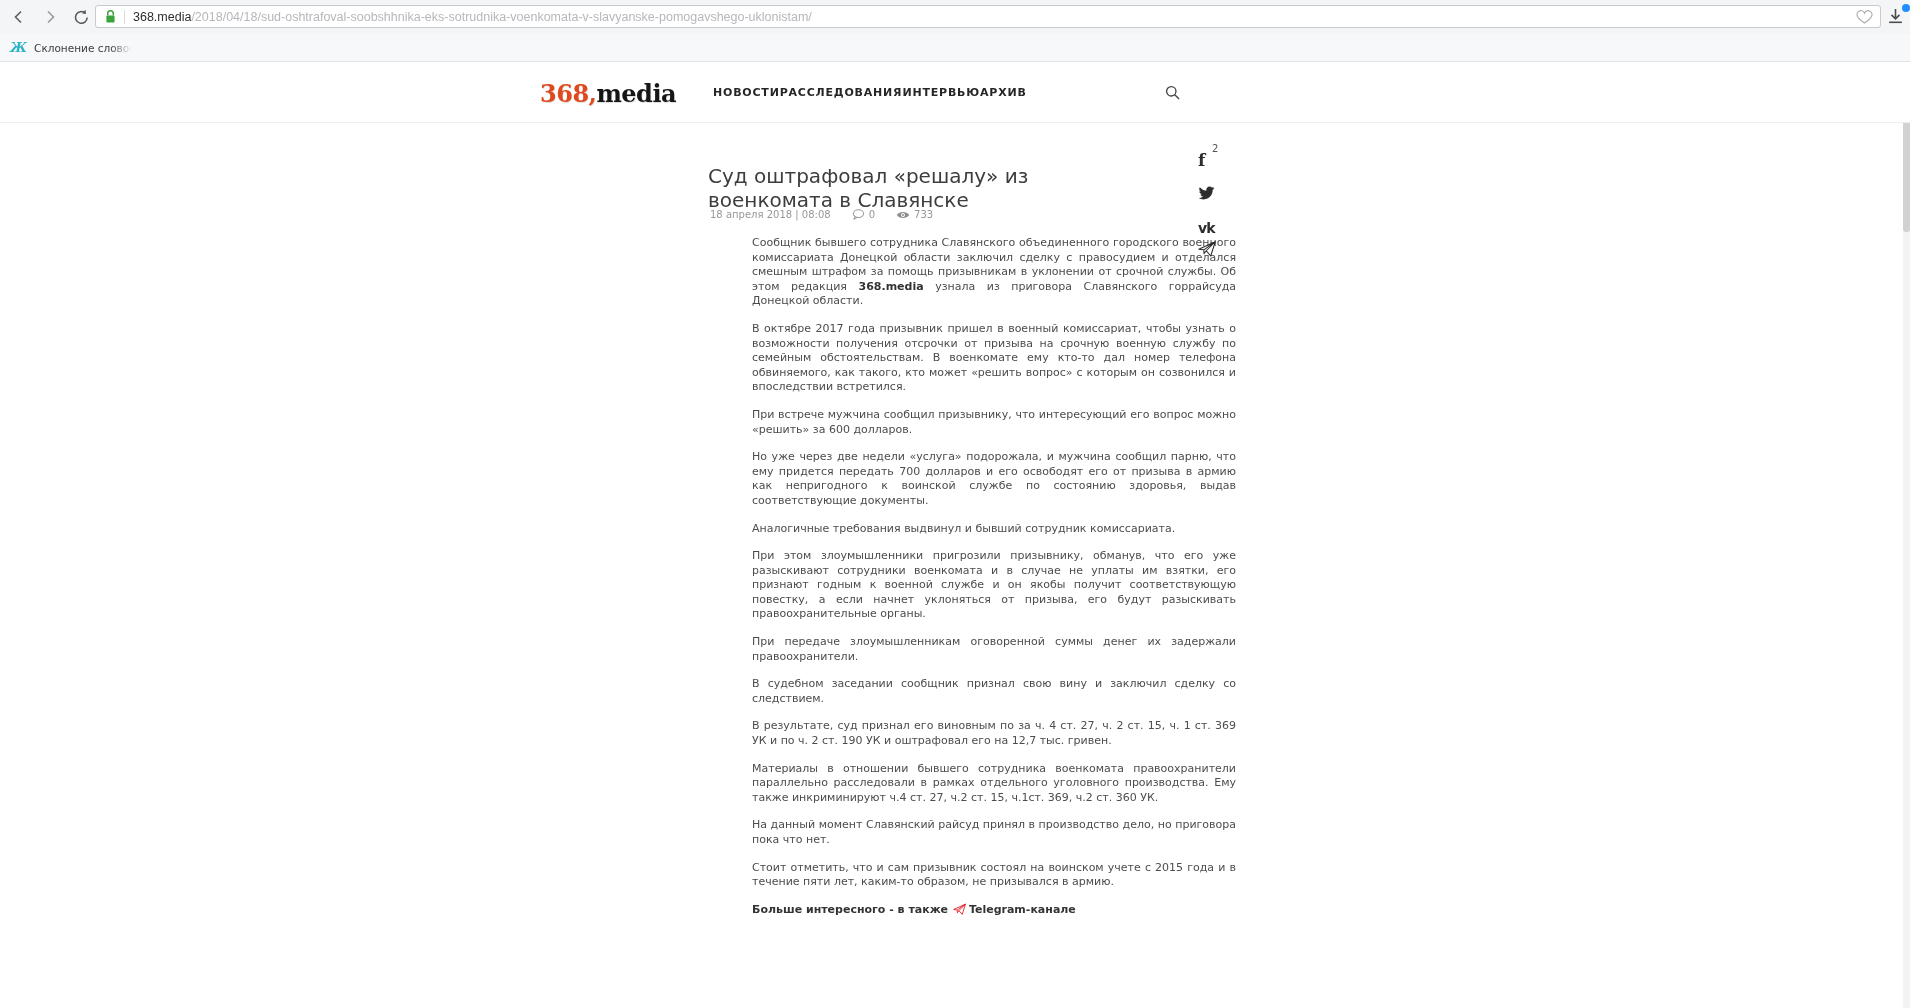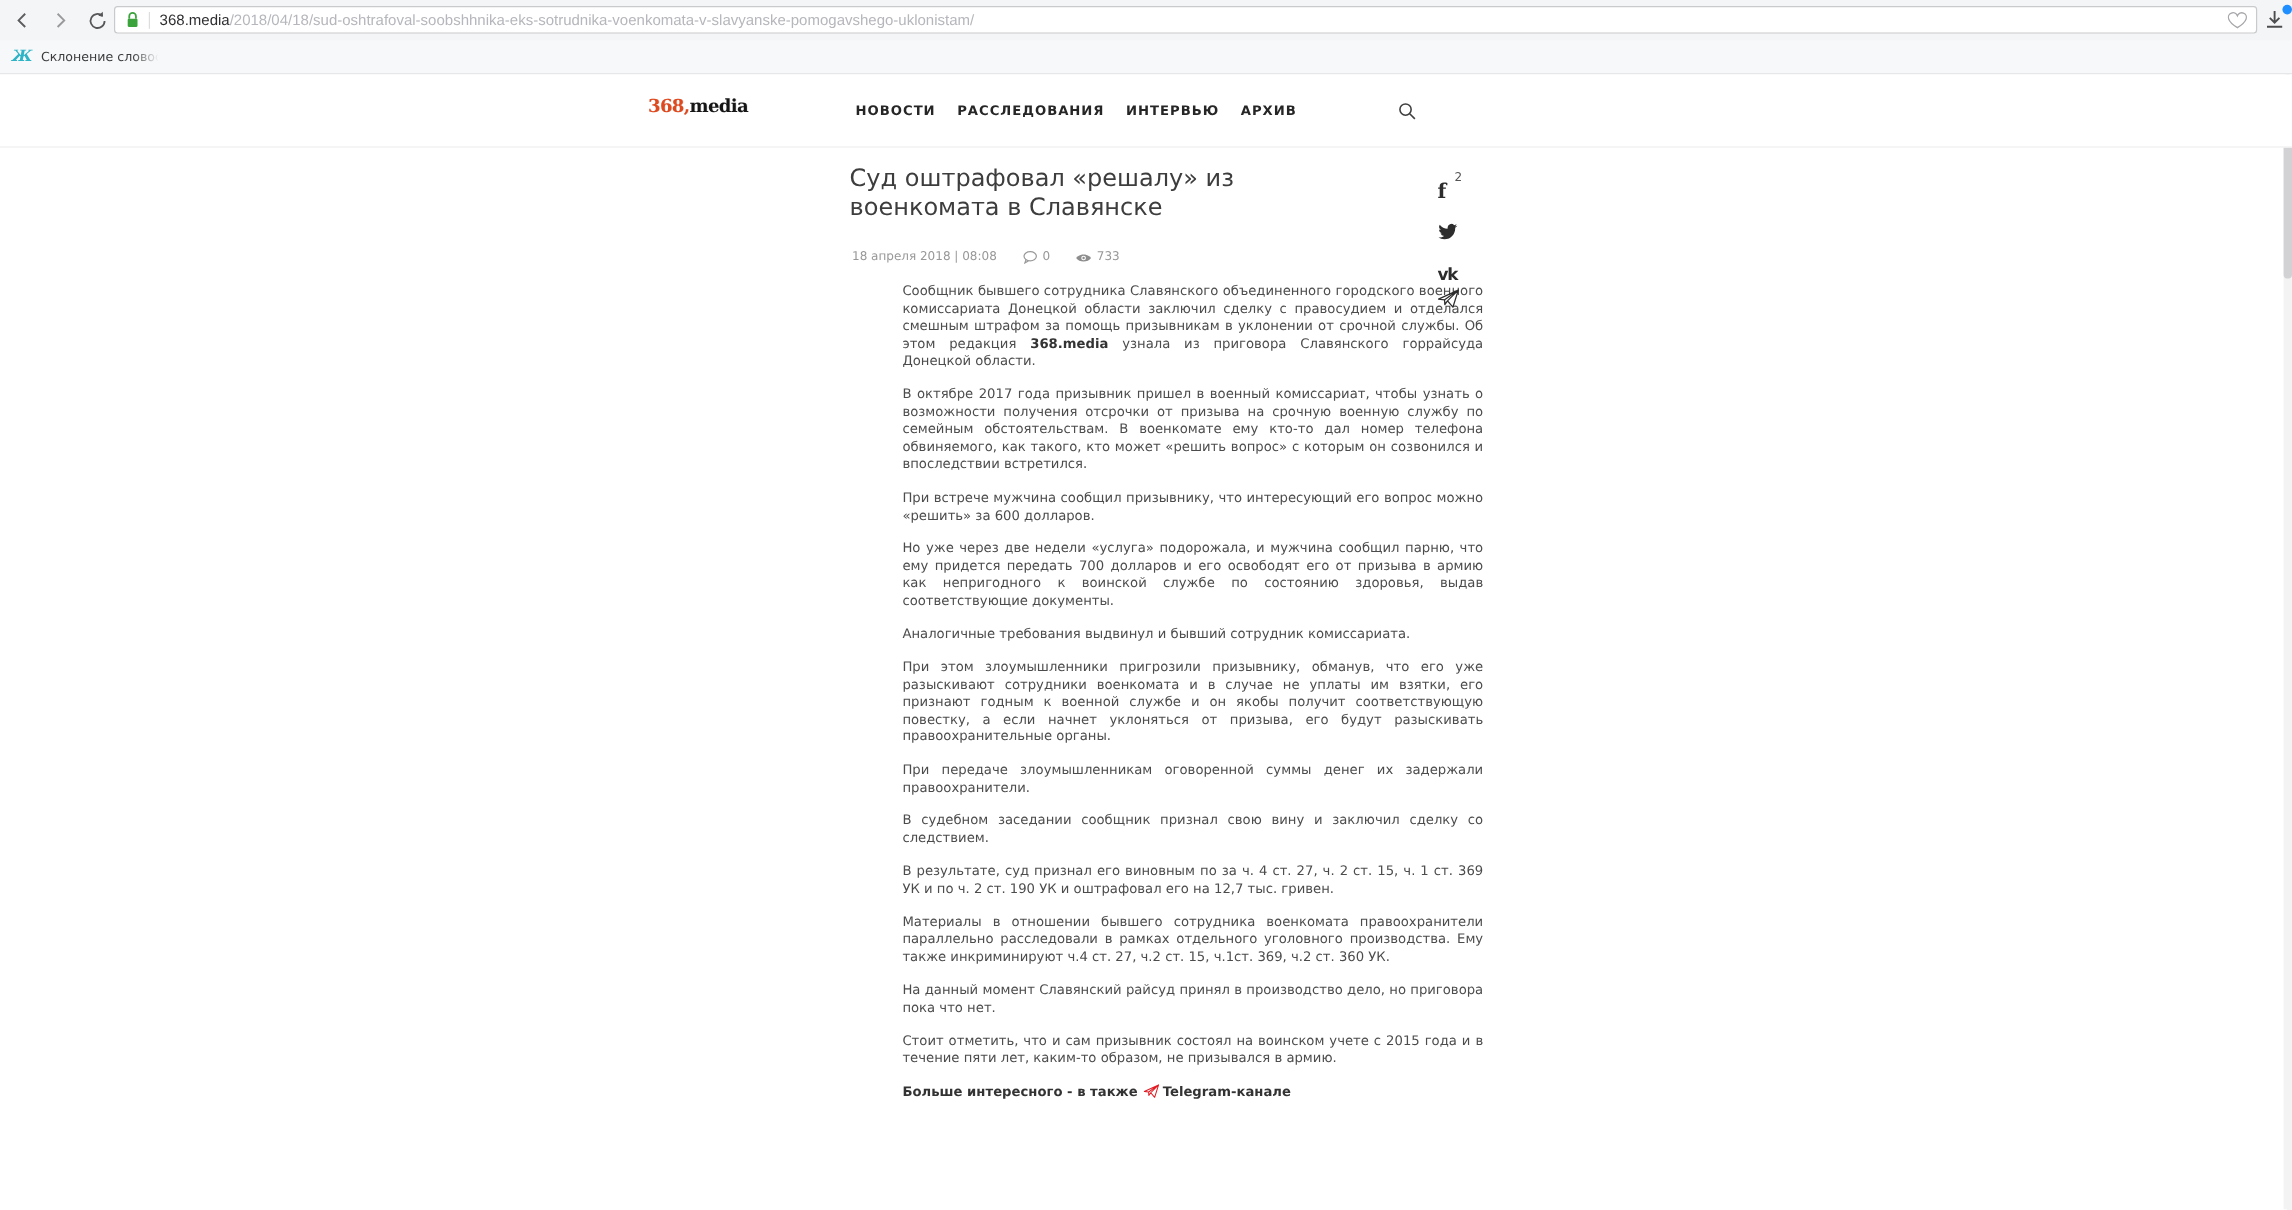--- a/index.html
+++ b/index.html
@@ -38,7 +38,7 @@
                border-bottom:1px solid #eeeeef;box-sizing:border-box;}
   .header-inner{position:absolute;left:540px;top:0;width:650px;height:61px;}
   .logo{position:absolute;left:0;top:17px;font-family:"DejaVu Serif",serif;font-weight:bold;
-        font-size:15px;letter-spacing:-0.5px;cursor:pointer;text-shadow:0.6px 0.6px 0 rgba(0,0,0,.12);}
+        font-size:24px;letter-spacing:-0.5px;cursor:pointer;text-shadow:0.6px 0.6px 0 rgba(0,0,0,.12);}
   .logo-left{color:#e0481d;}
   .logo-right{color:#161616;}
   .main-nav{position:absolute;left:173px;top:0;height:61px;display:flex;align-items:center;gap:18px;}

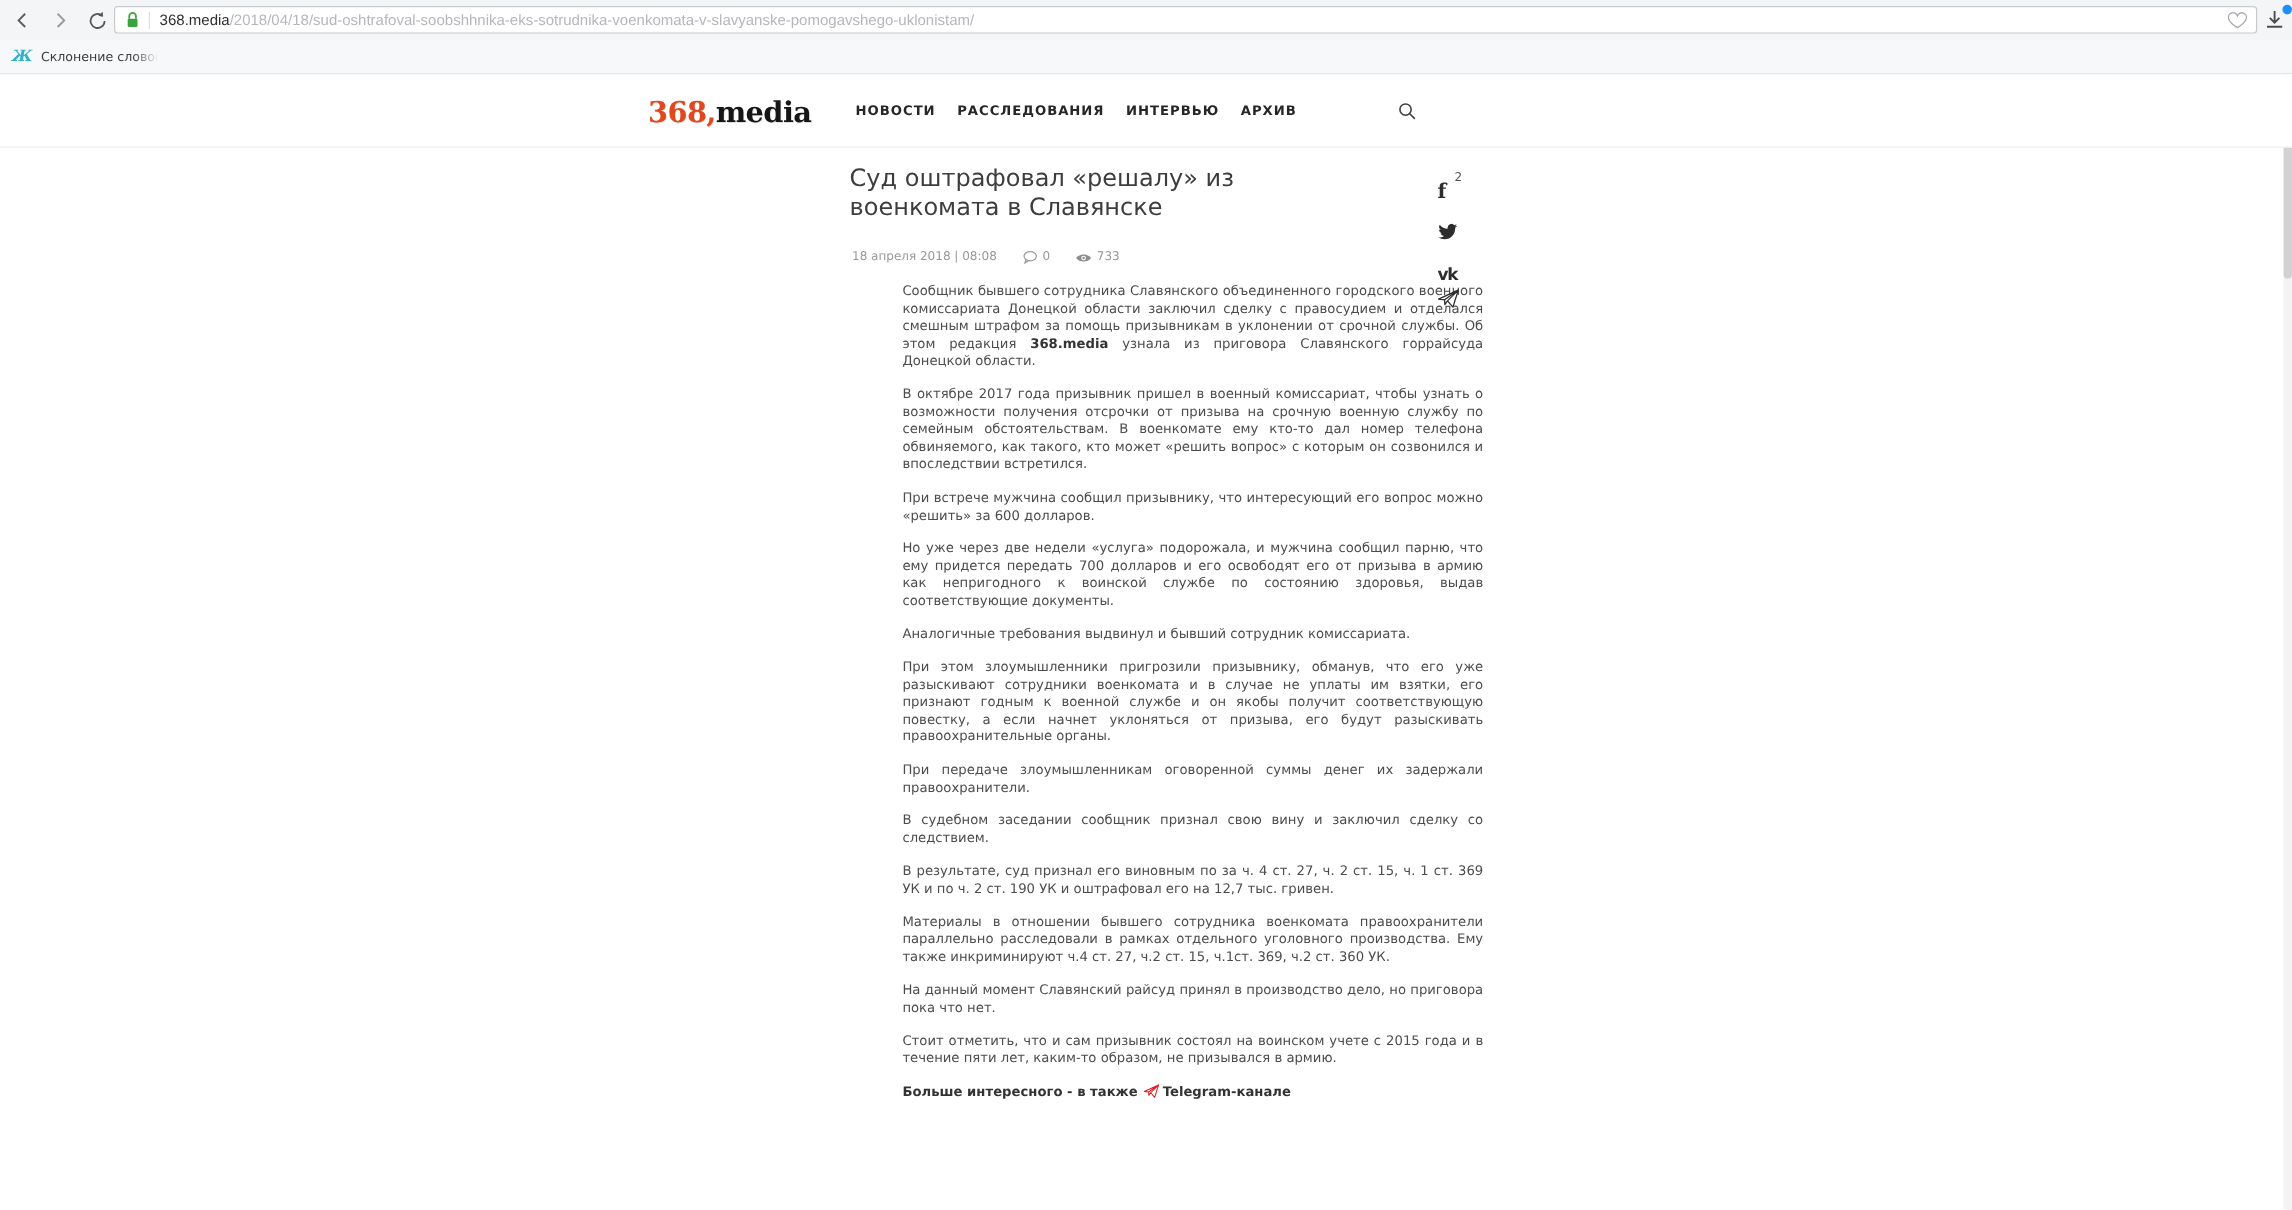--- a/index.html
+++ b/index.html
@@ -41,7 +41,7 @@
         font-size:24px;letter-spacing:-0.5px;cursor:pointer;text-shadow:0.6px 0.6px 0 rgba(0,0,0,.12);}
   .logo-left{color:#e0481d;}
   .logo-right{color:#161616;}
-  .main-nav{position:absolute;left:173px;top:0;height:61px;display:flex;align-items:center;gap:18px;}
+  .main-nav{position:absolute;left:173px;top:0;height:61px;display:flex;align-items:center;}
   .main-nav span{font-size:11px;font-weight:bold;letter-spacing:0.8px;color:#262626;cursor:pointer;}
   .search-btn{position:absolute;right:10px;top:23px;cursor:pointer;}
 

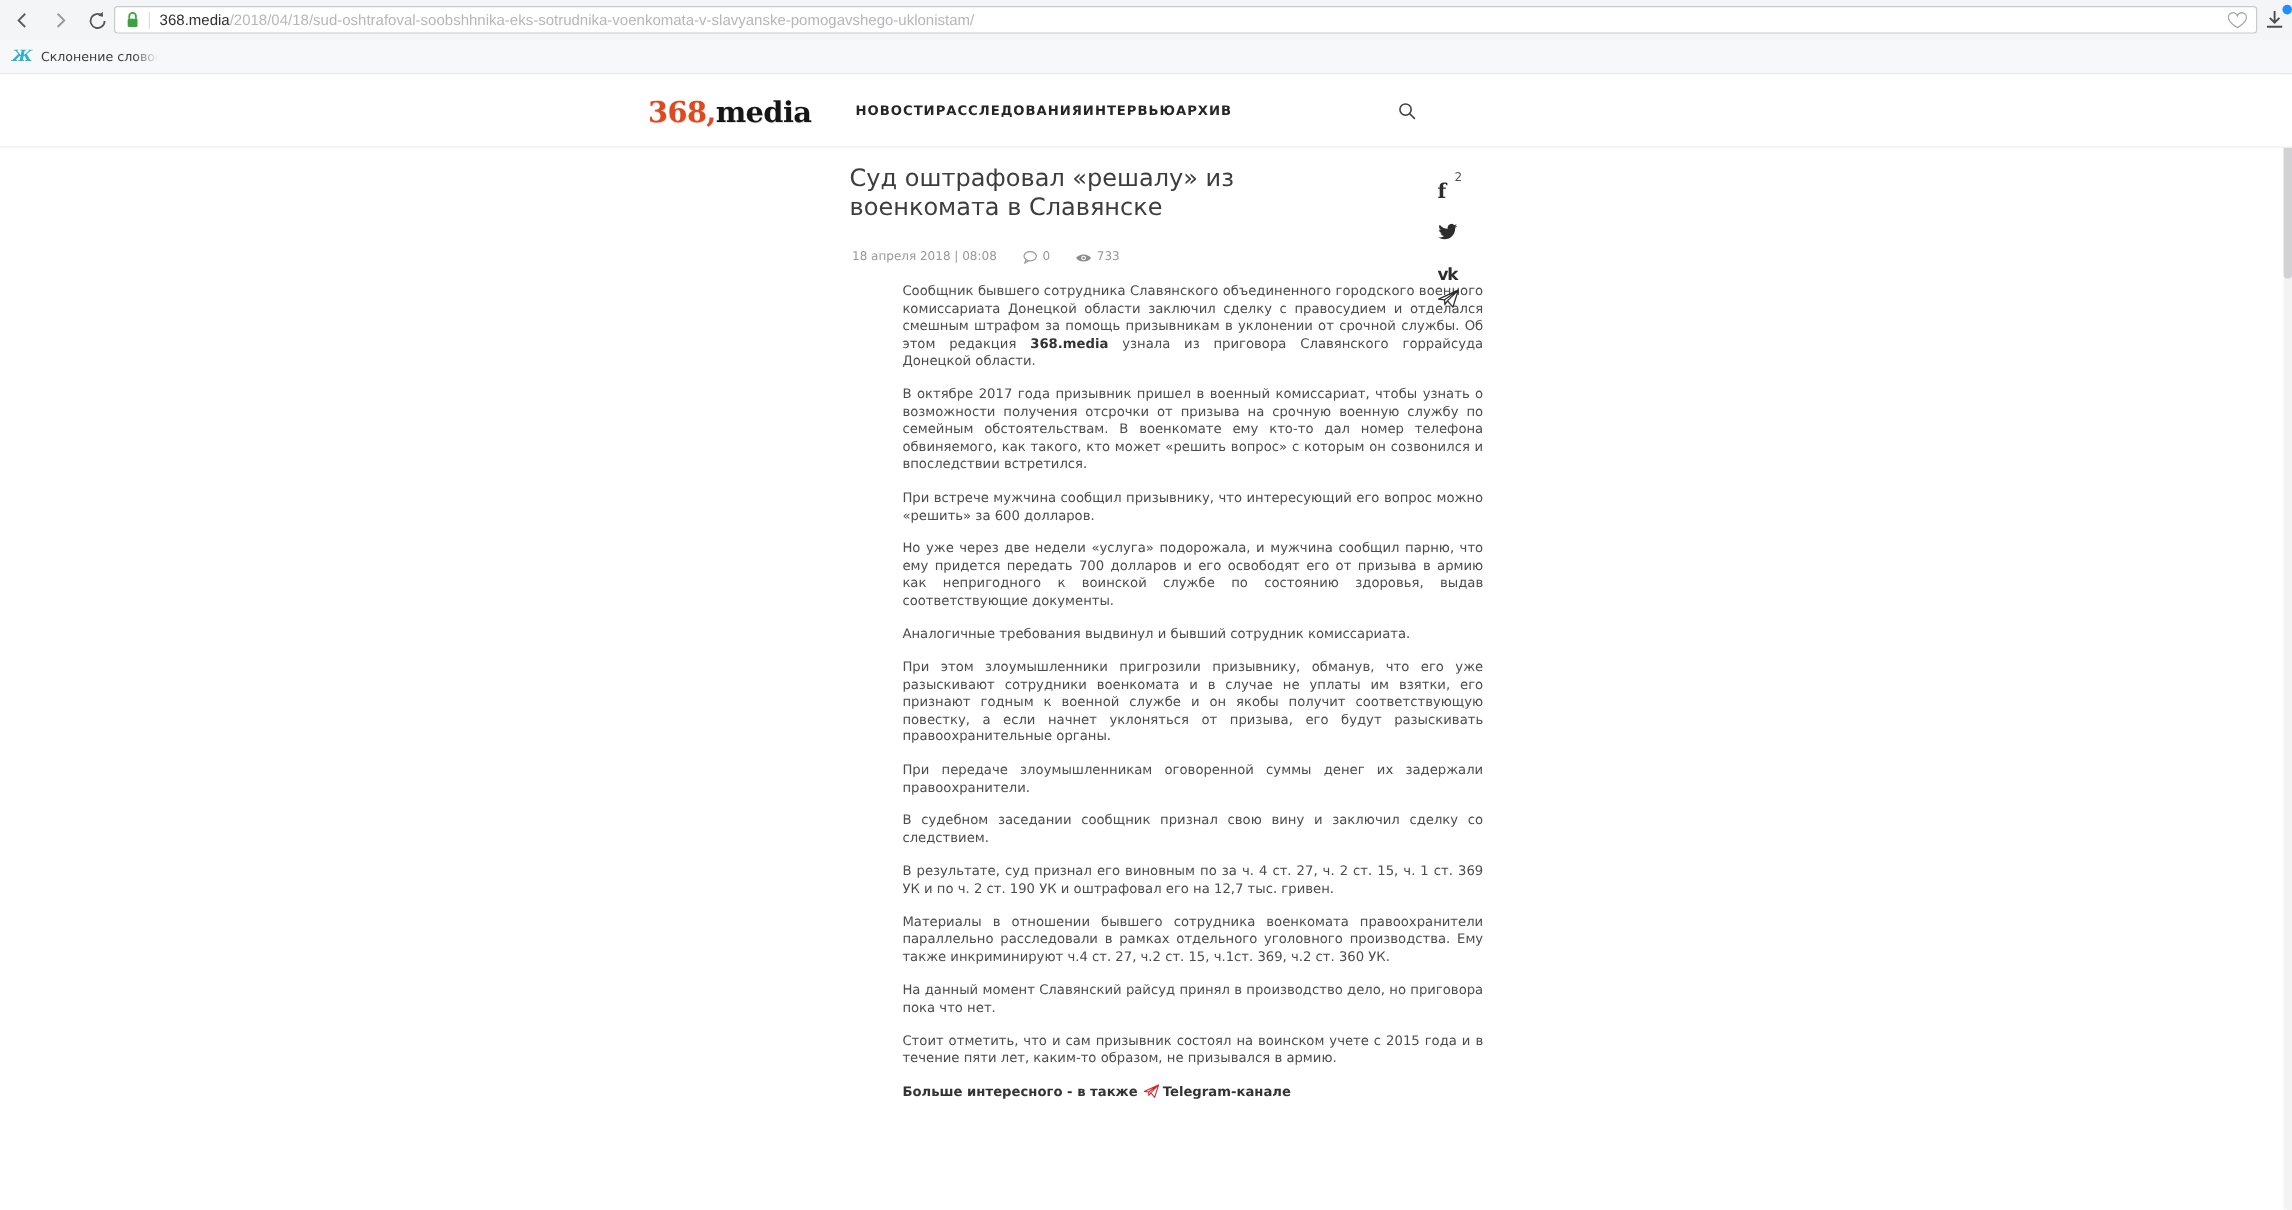--- a/index.html
+++ b/index.html
@@ -46,7 +46,7 @@
   .search-btn{position:absolute;right:10px;top:23px;cursor:pointer;}
 
   
-  .article-title{position:absolute;left:708px;top:137px;width:400px;font-size:20px;line-height:23.5px;color:#3d3d3d;}
+  .article-title{position:absolute;left:708px;top:165px;width:400px;font-size:20px;line-height:23.5px;color:#3d3d3d;}
   .article-meta{position:absolute;left:710px;top:209px;display:flex;align-items:center;gap:21px;
                 font-size:10px;color:#989898;justify-content:space-between;}
   .meta-group{display:flex;align-items:center;gap:4px;}

